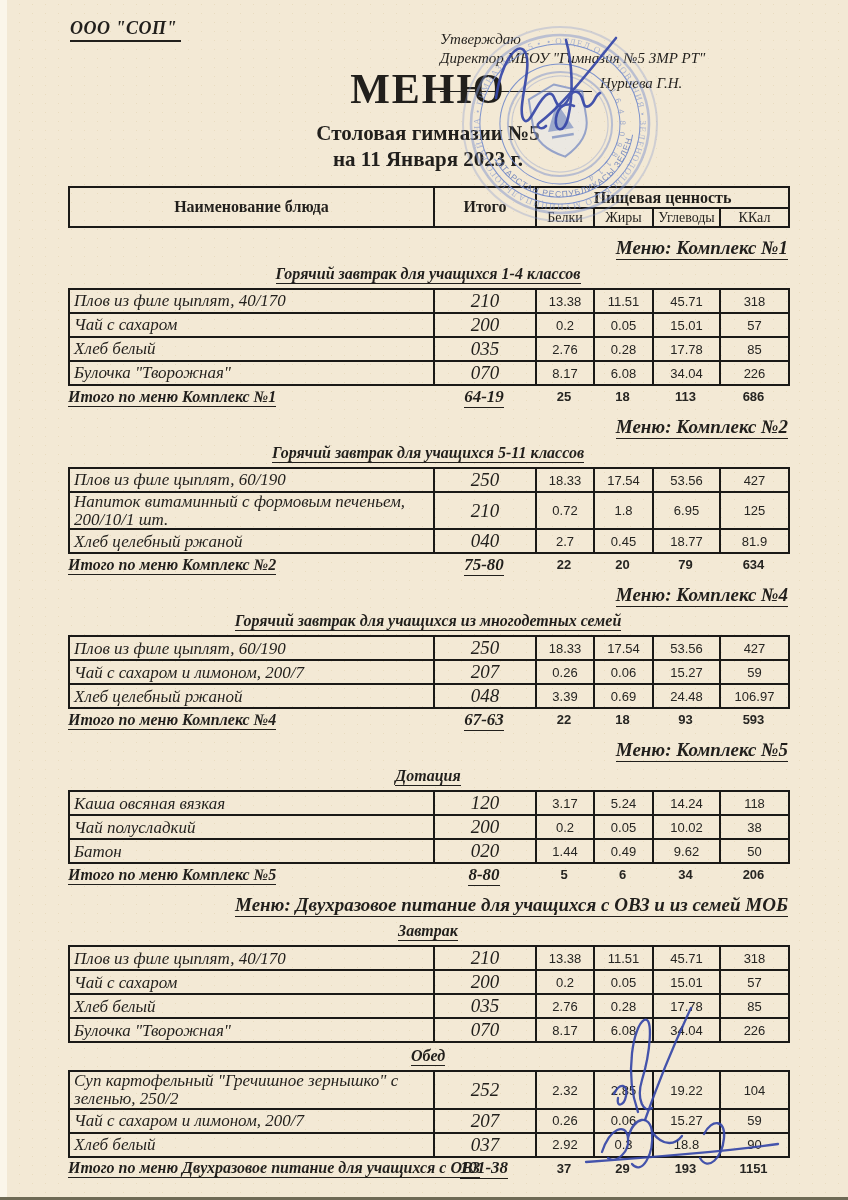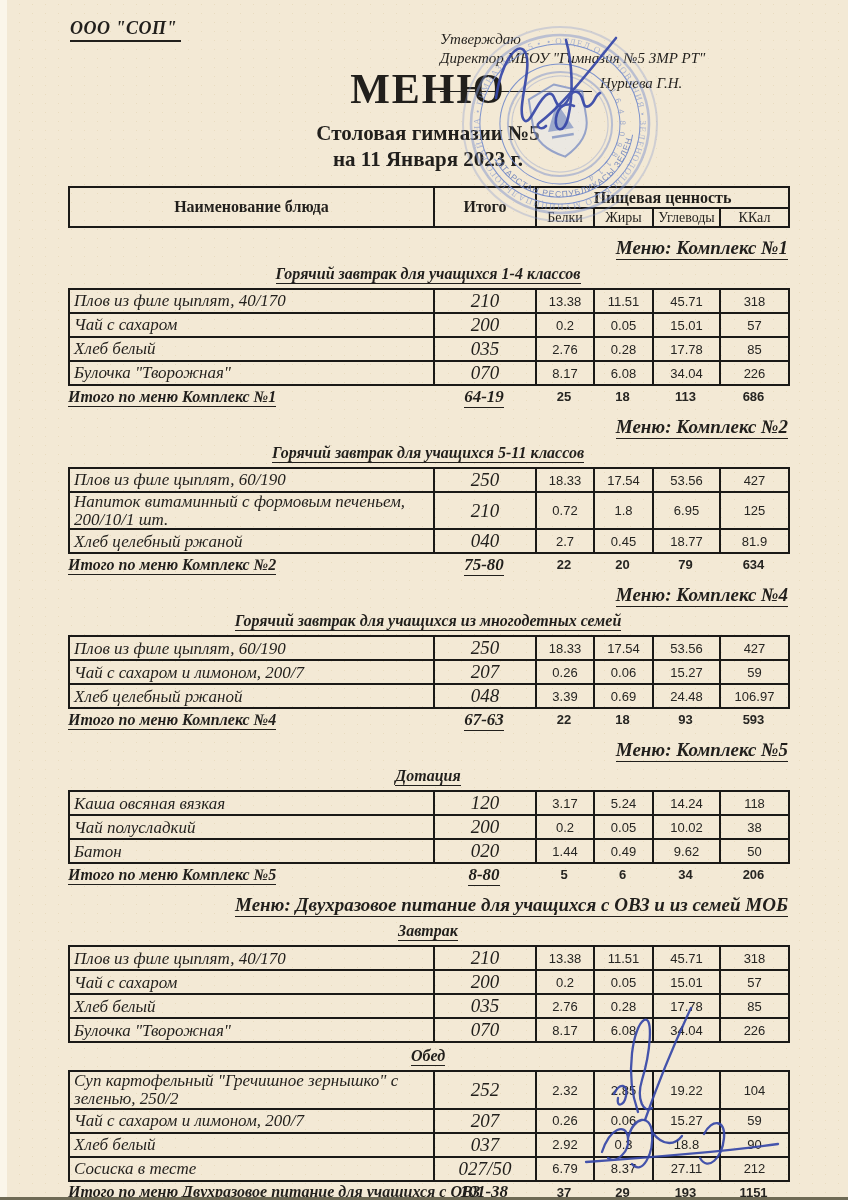--- a/index.html
+++ b/index.html
@@ -431,14 +431,6 @@
     <td class="c-val">90</td>
   </tr>
 
-  <tr>
-    <td class="c-name">Сосиска в тесте</td>
-    <td class="c-out">027/50</td>
-    <td class="c-val">6.79</td>
-    <td class="c-val">8.37</td>
-    <td class="c-val">27.11</td>
-    <td class="c-val">212</td>
-  </tr>
 </tbody>
     </table>
   </div>

